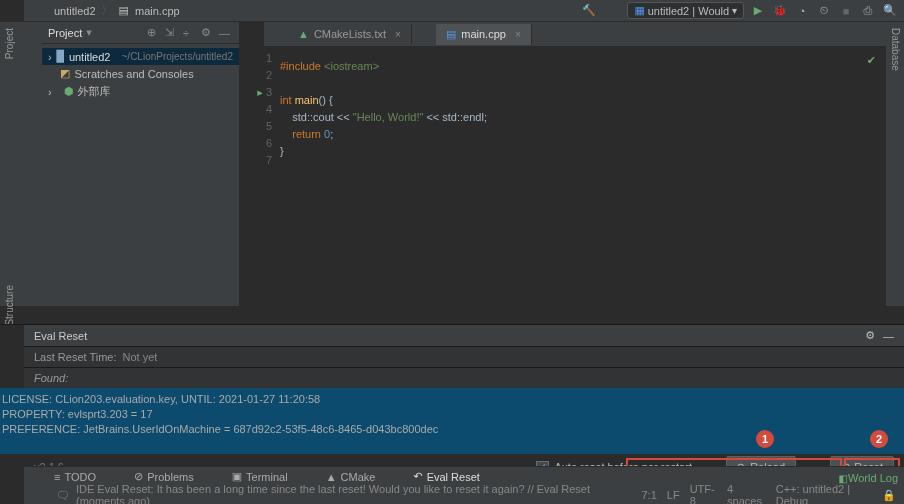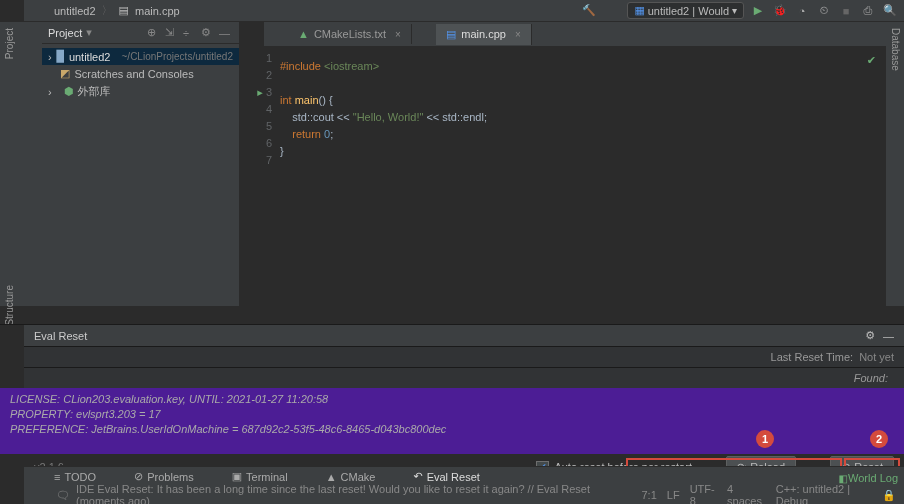--- a/index.html
+++ b/index.html
@@ -35,7 +35,7 @@
 .panel { position:absolute; left:0; right:0; top:324px; height:160px; background:#2b2b2b; border-top:1px solid #1a1a1a; }
 .panel-row { padding:4px 10px; border-bottom:1px solid #1a1a1a; }
 .panel-hdr { background:#3c3f41; justify-content:space-between; }
-.panel-hd2 { color:#888; background:#313335;justify-content:flex-end;}
+.panel-hd2 { color:#888; background:#313335;}
 .panel-hd2 .lbl { color:#999; margin-right:6px;}
 .found-area { background:#4c1d95; height:66px; padding:4px 10px; font-size:10.5px; color:#aaa; line-height:15px;font-style:italic; }
 .panel-footer { background:#2b2b2b; height:26px; justify-content:space-between; padding:0 10px; }

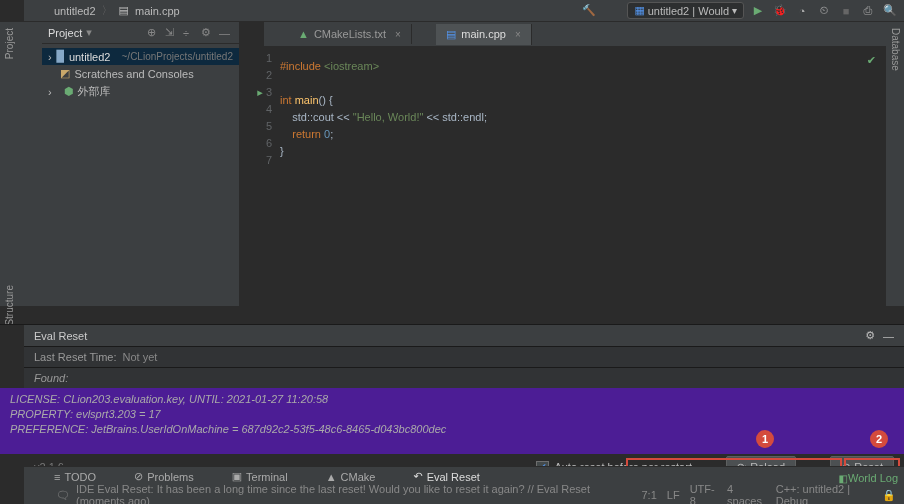--- a/index.html
+++ b/index.html
@@ -37,7 +37,7 @@
 .panel-hdr { background:#3c3f41; justify-content:space-between; }
 .panel-hd2 { color:#888; background:#313335;}
 .panel-hd2 .lbl { color:#999; margin-right:6px;}
-.found-area { background:#4c1d95; height:66px; padding:4px 10px; font-size:10.5px; color:#aaa; line-height:15px;font-style:italic; }
+.found-area { background:#0c4a6e; height:66px; padding:4px 2px; font-size:10.5px; color:#aaa; line-height:15px; }
 .panel-footer { background:#2b2b2b; height:26px; justify-content:space-between; padding:0 10px; }
 .btn { background:#4c5052; border:1px solid #5e6060; padding:4px 10px; color:#bbb; border-radius:2px; gap:4px; }
 .chk { gap:5px; }

